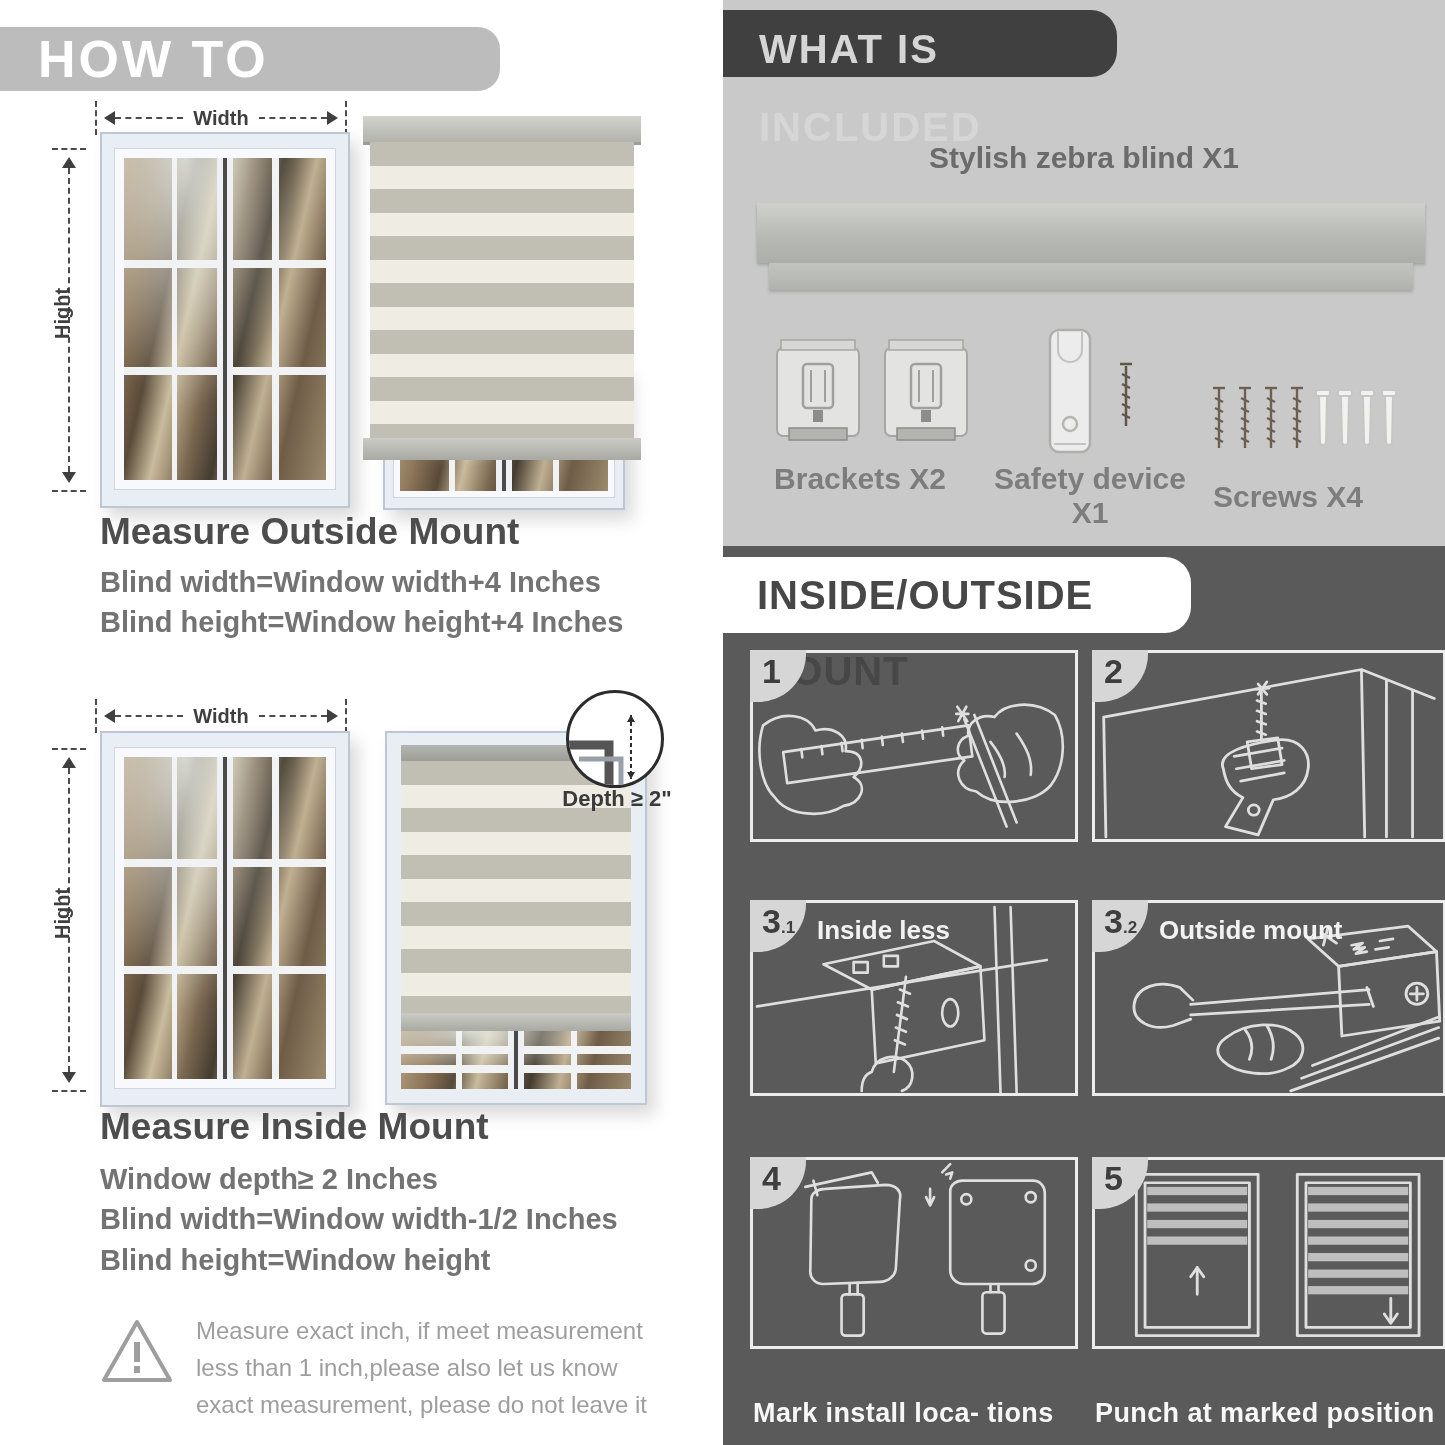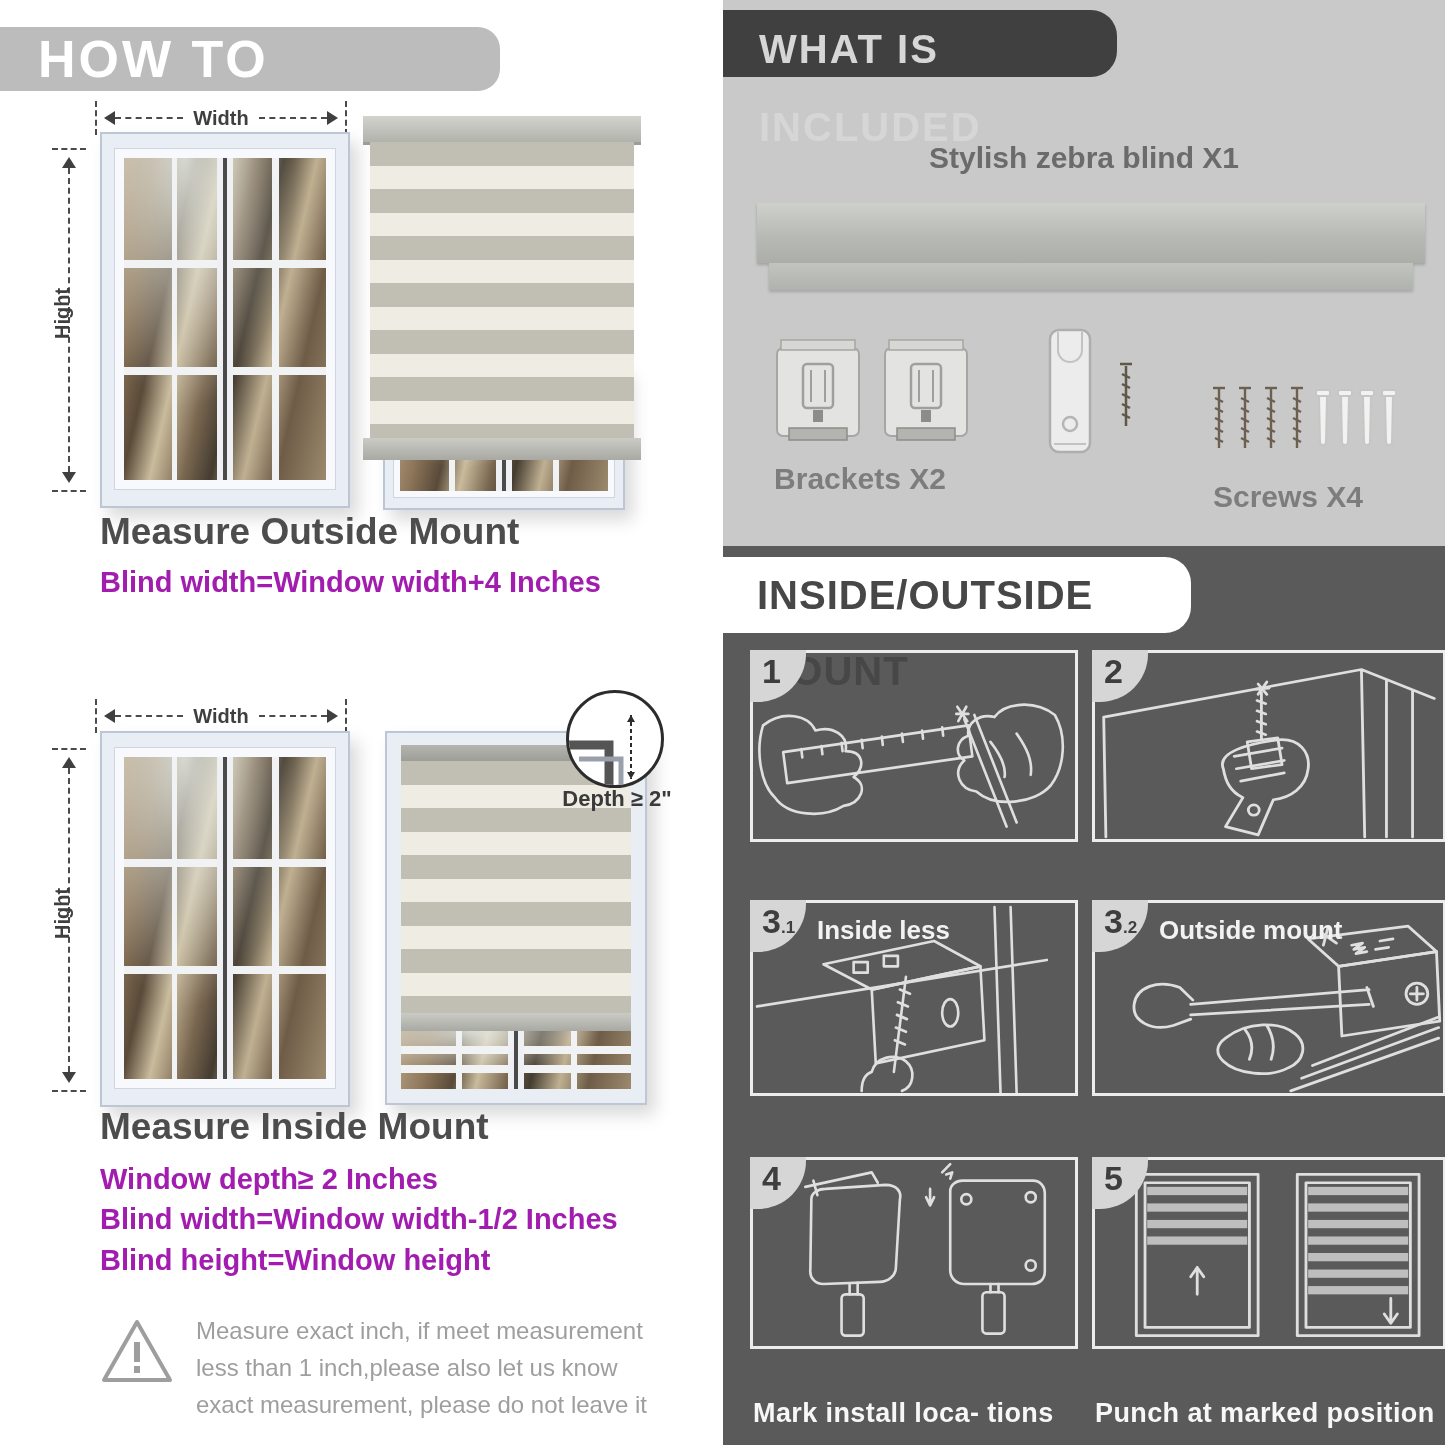--- a/index.html
+++ b/index.html
@@ -266,6 +266,7 @@
     </div>
 
     <div class="abs item-label" style="left:37px;top:462px;width:200px;">Brackets X2</div>
+    <div class="abs item-label" style="left:252px;top:462px;width:230px;">Safety device X1</div>
     <div class="abs item-label" style="left:470px;top:462px;width:190px;margin-top:18px;">Screws X4</div>
   </div>
 

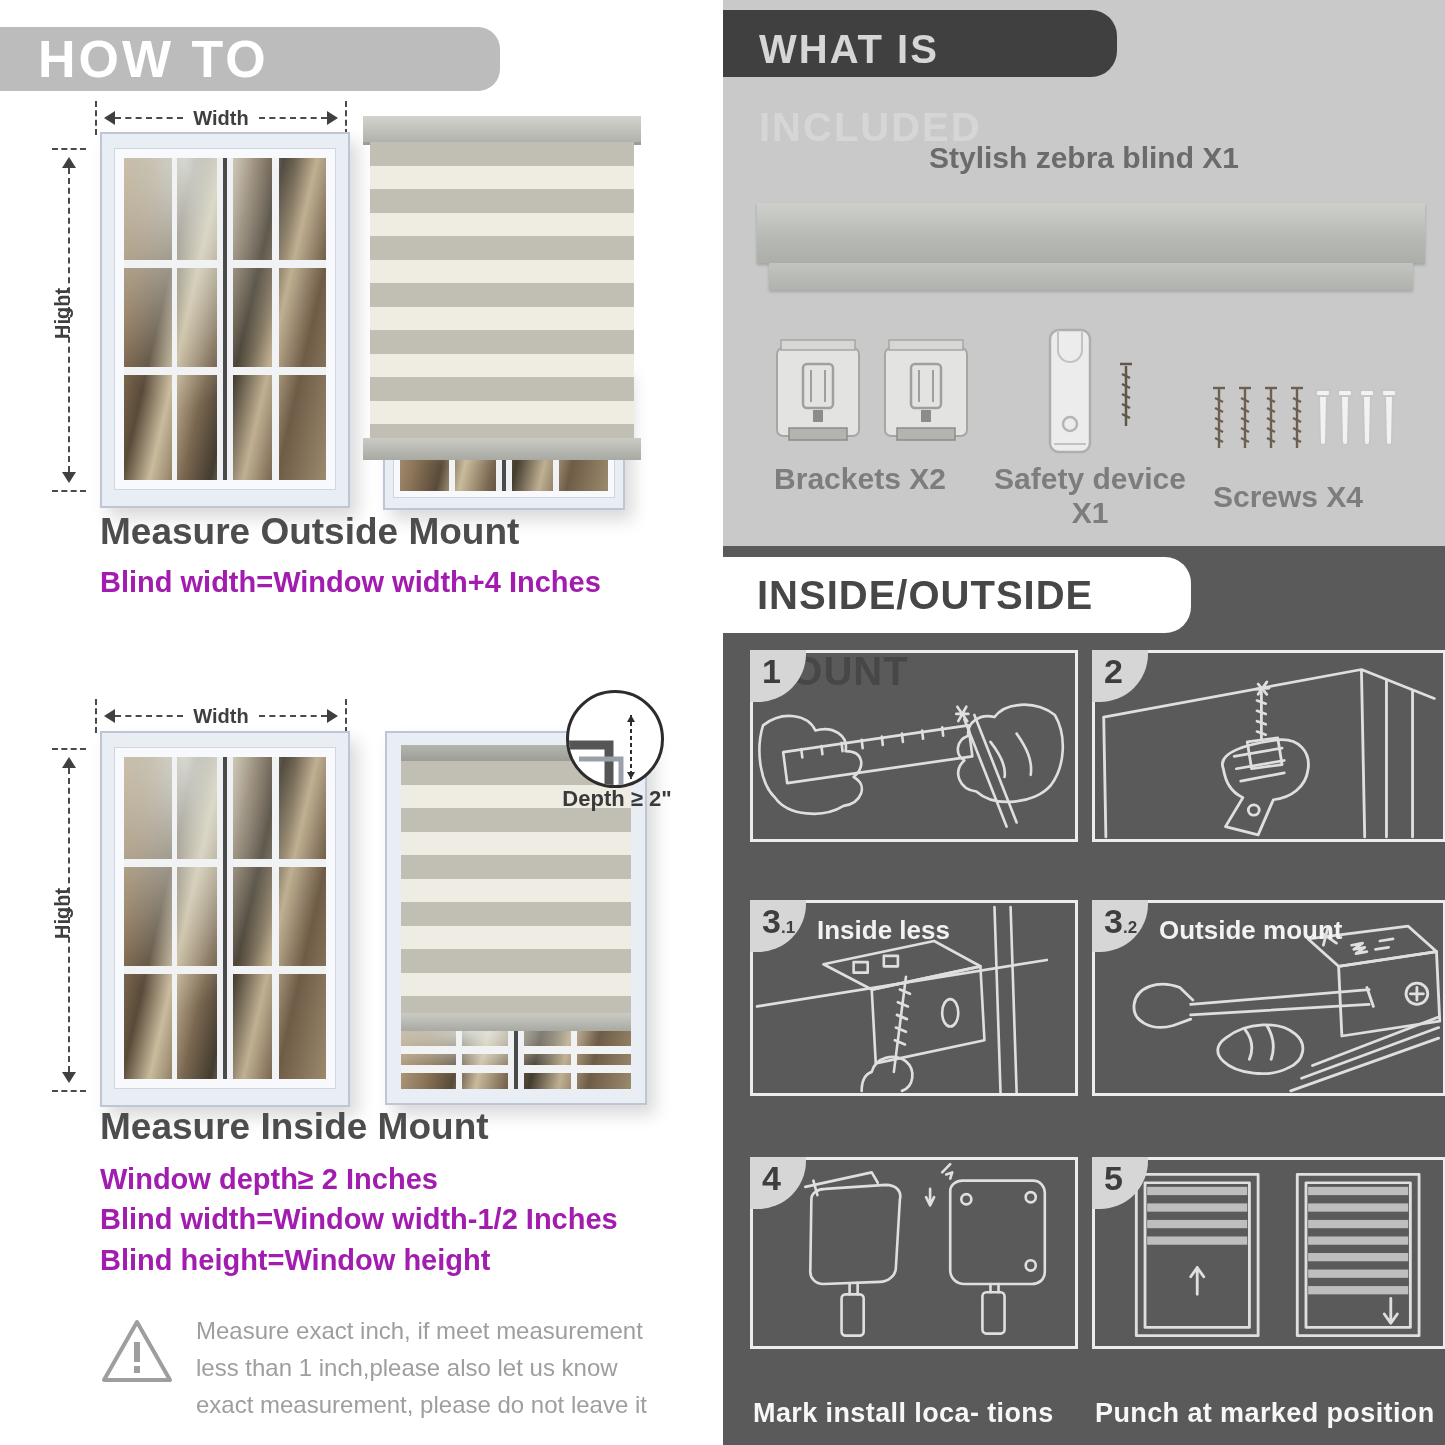--- a/index.html
+++ b/index.html
@@ -11,7 +11,7 @@
   .howto-banner{left:0;top:27px;width:462px;height:64px;background:#bcbcbc;border-radius:0 22px 22px 0;
     color:#ffffff;font-weight:bold;font-size:52px;letter-spacing:3px;line-height:64px;padding-left:38px;}
   .section-title{left:100px;font-size:37px;font-weight:bold;color:#4d4d4d;}
-  .section-line{left:100px;font-size:29px;font-weight:bold;color:#a21caf;}
+  .section-line{left:100px;font-size:29px;font-weight:bold;color:#737373;}
   
   .dim-h{display:flex;align-items:center;height:24px;}
   .dim-h .tick{width:0;height:34px;border-left:2px dashed #4a4a4a;}

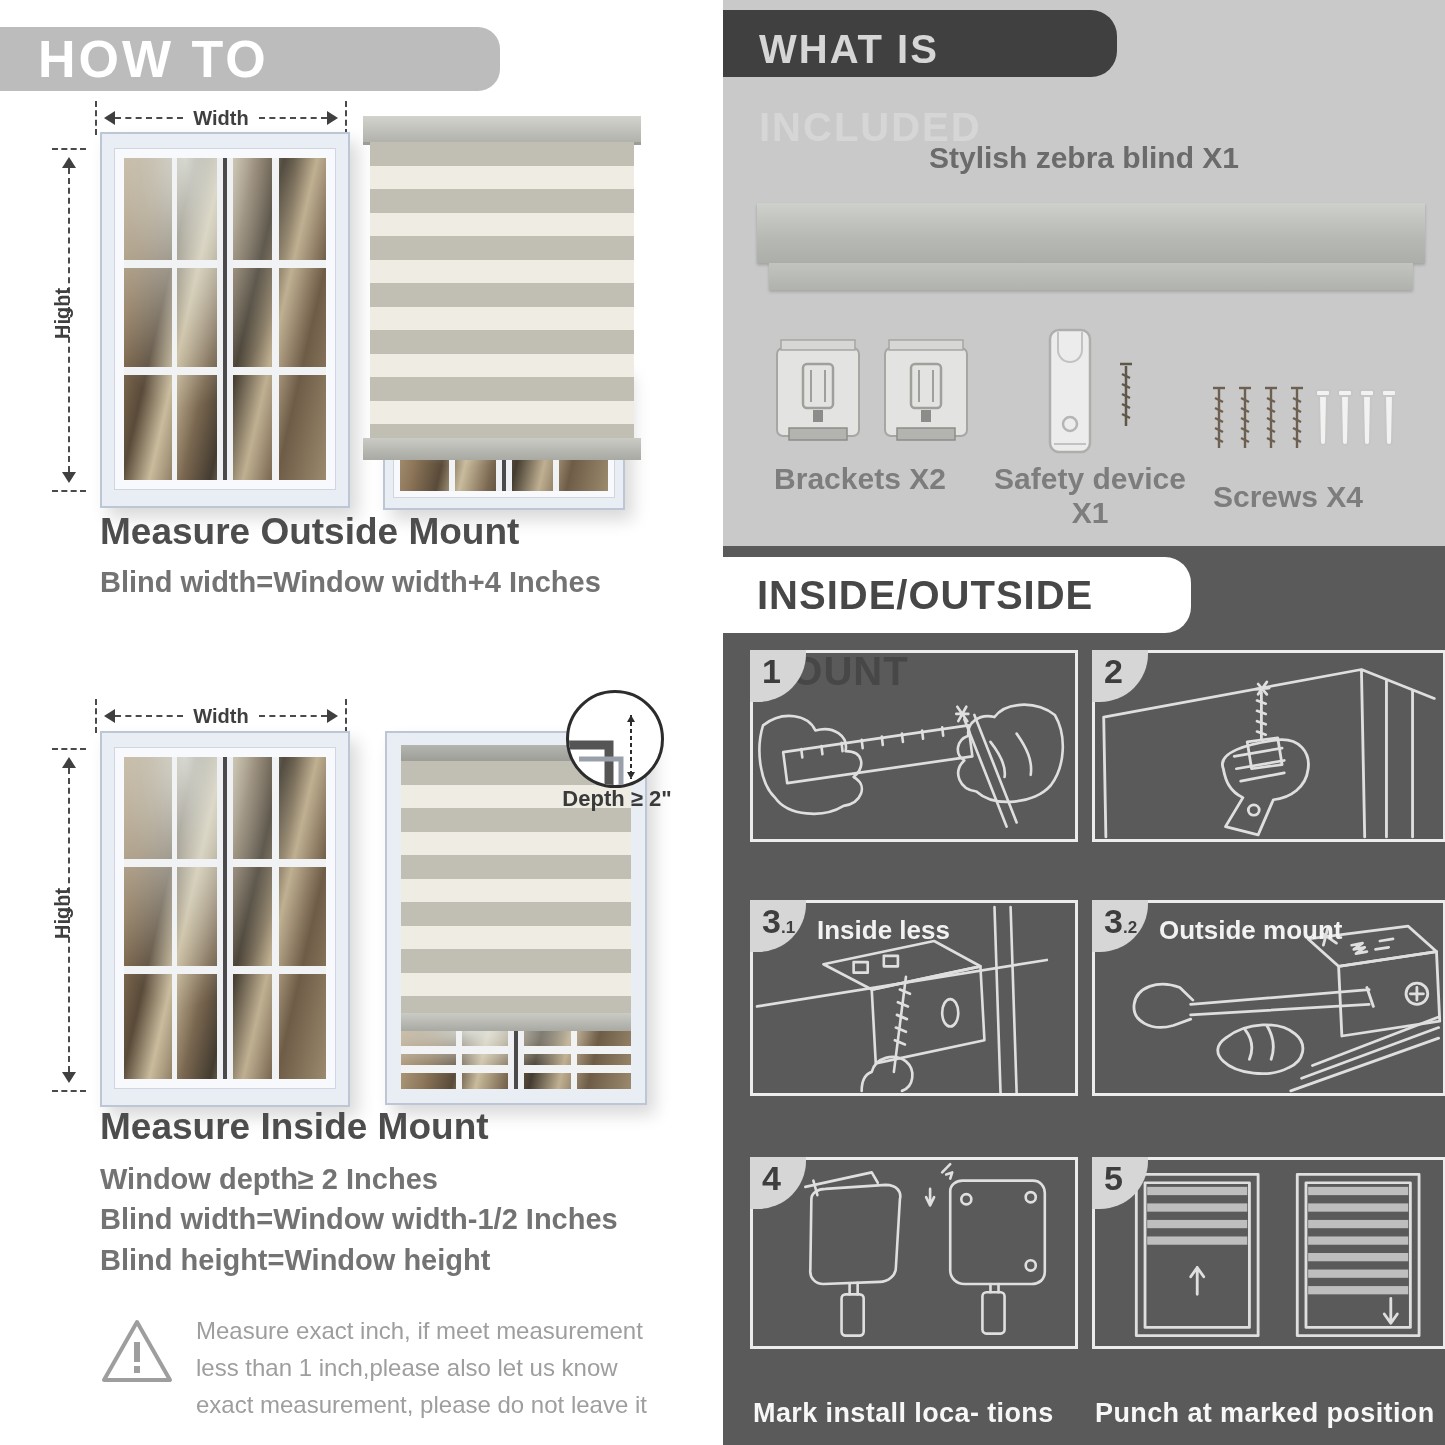--- a/index.html
+++ b/index.html
@@ -119,6 +119,7 @@
 
   <div class="abs section-title" style="top:511px;">Measure Outside Mount</div>
   <div class="abs section-line" style="top:566px;">Blind width=Window width+4 Inches</div>
+  <div class="abs section-line" style="top:606px;">Blind height=Window height+4 Inches</div>
 
   <div class="abs dim-h" style="left:95px;top:704px;width:252px;">
     <div class="tick"></div>

